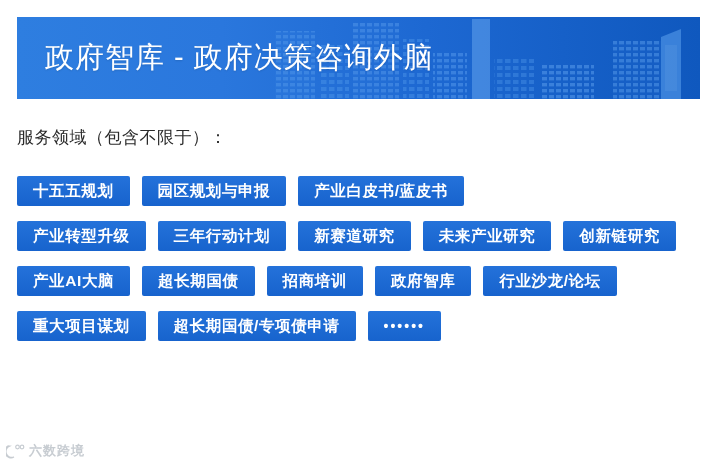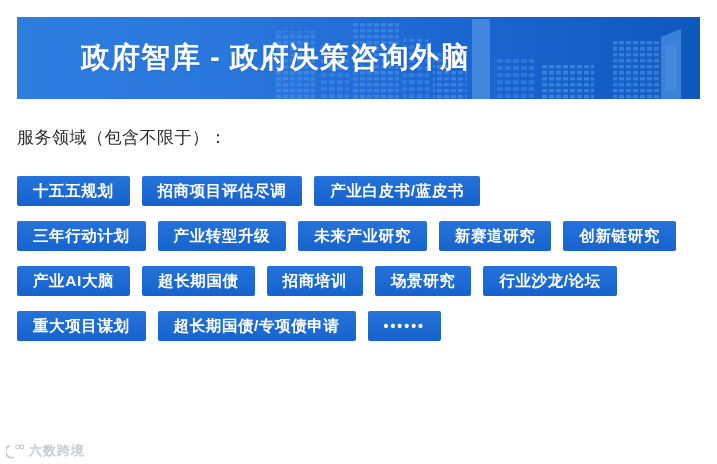--- a/index.html
+++ b/index.html
@@ -38,11 +38,10 @@
     transform: translateY(-50%);
     color: #ffffff;
     font-size: 29px;
-    font-weight: 700;
+    font-weight: 400;
     letter-spacing: 1px;
     white-space: nowrap;
     text-shadow: 0 1px 2px rgba(0,0,0,0.12);
-    margin-left: 36px;
   }
 
   

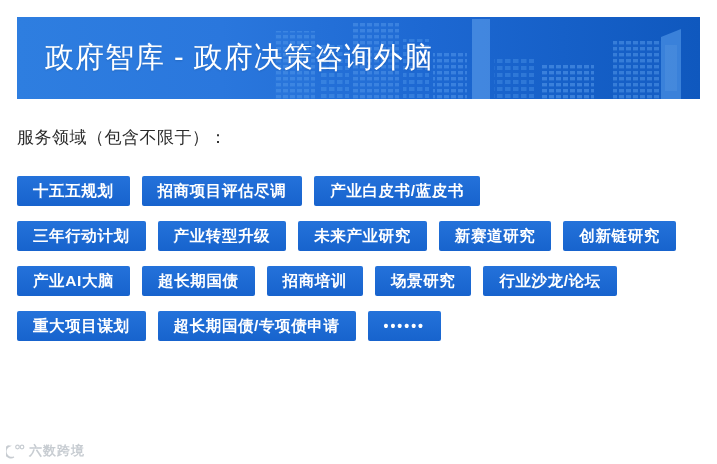--- a/index.html
+++ b/index.html
@@ -164,7 +164,7 @@
 <div class="tag-rows">
   <div class="tag-row">
     <div class="tag">十五五规划</div>
-    <div class="tag">招商项目评估尽调</div>
+    <div class="tag">园区规划与申报</div>
     <div class="tag">产业白皮书/蓝皮书</div>
   </div>
   <div class="tag-row">

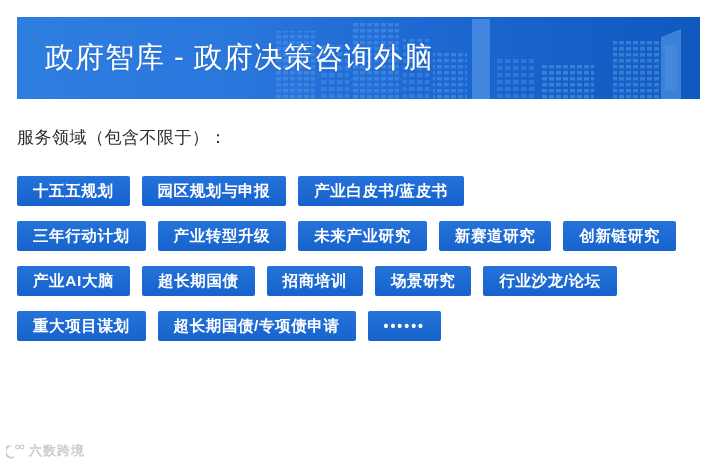--- a/index.html
+++ b/index.html
@@ -168,8 +168,8 @@
     <div class="tag">产业白皮书/蓝皮书</div>
   </div>
   <div class="tag-row">
+    <div class="tag">产业转型升级</div>
     <div class="tag">三年行动计划</div>
-    <div class="tag">产业转型升级</div>
     <div class="tag">未来产业研究</div>
     <div class="tag">新赛道研究</div>
     <div class="tag">创新链研究</div>

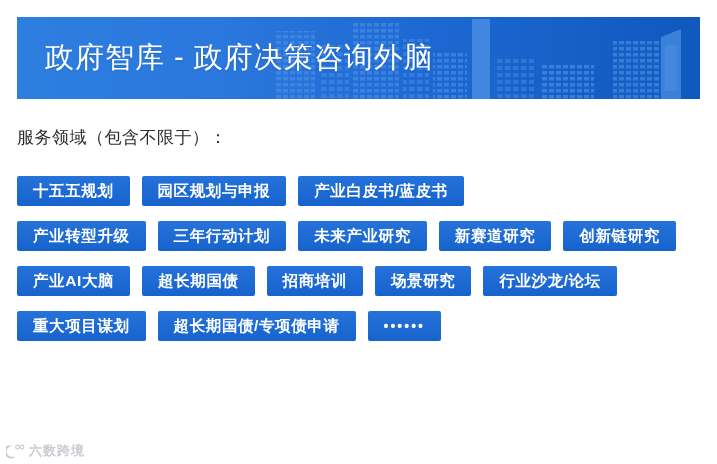--- a/index.html
+++ b/index.html
@@ -170,8 +170,8 @@
   <div class="tag-row">
     <div class="tag">产业转型升级</div>
     <div class="tag">三年行动计划</div>
+    <div class="tag">新赛道研究</div>
     <div class="tag">未来产业研究</div>
-    <div class="tag">新赛道研究</div>
     <div class="tag">创新链研究</div>
   </div>
   <div class="tag-row">

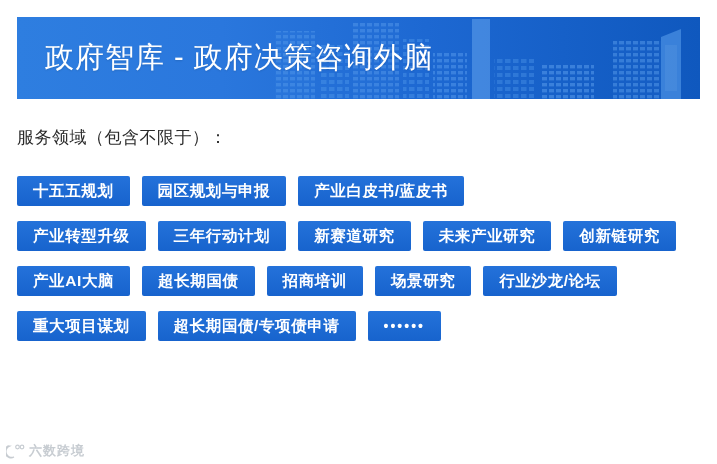--- a/index.html
+++ b/index.html
@@ -178,7 +178,7 @@
     <div class="tag">产业AI大脑</div>
     <div class="tag">超长期国债</div>
     <div class="tag">招商培训</div>
-    <div class="tag">场景研究</div>
+    <div class="tag">政府智库</div>
     <div class="tag">行业沙龙/论坛</div>
   </div>
   <div class="tag-row">

